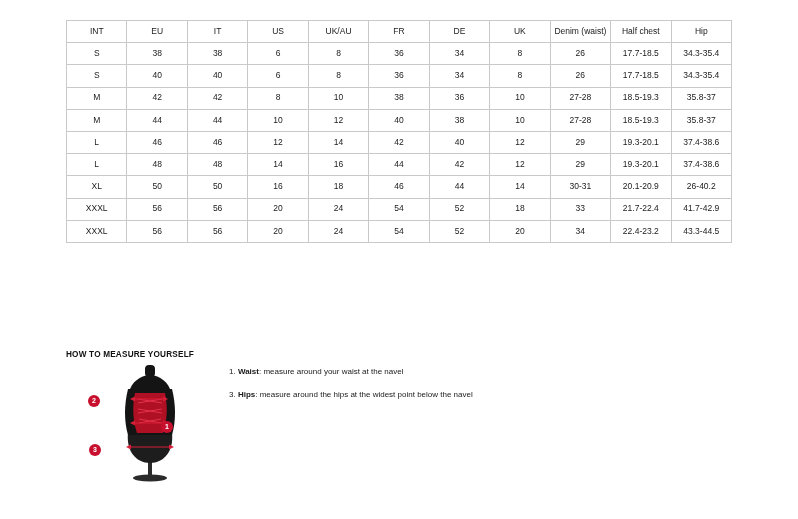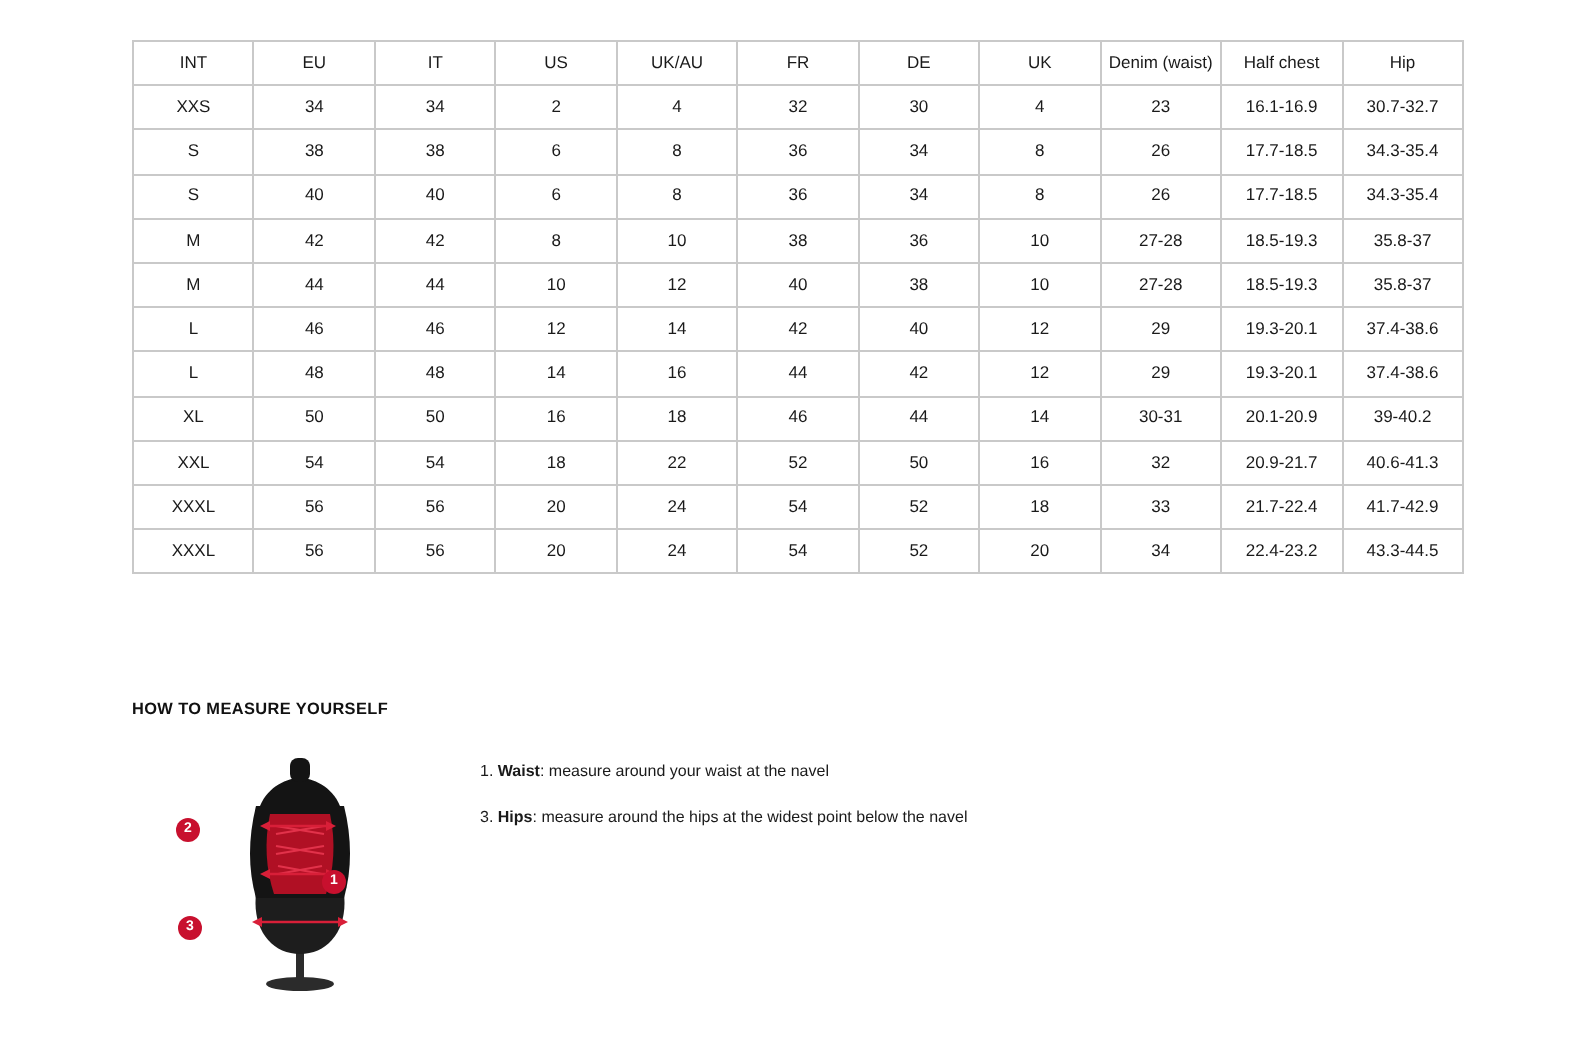--- a/index.html
+++ b/index.html
@@ -132,19 +132,6 @@
       </thead>
       <tbody id="table-body">
           <tr>
-            <td>XXS</td>
-            <td>34</td>
-            <td>34</td>
-            <td>2</td>
-            <td>4</td>
-            <td>32</td>
-            <td>30</td>
-            <td>4</td>
-            <td>23</td>
-            <td>16.1-16.9</td>
-            <td>30.7-32.7</td>
-          </tr>
-          <tr>
             <td>S</td>
             <td>38</td>
             <td>38</td>

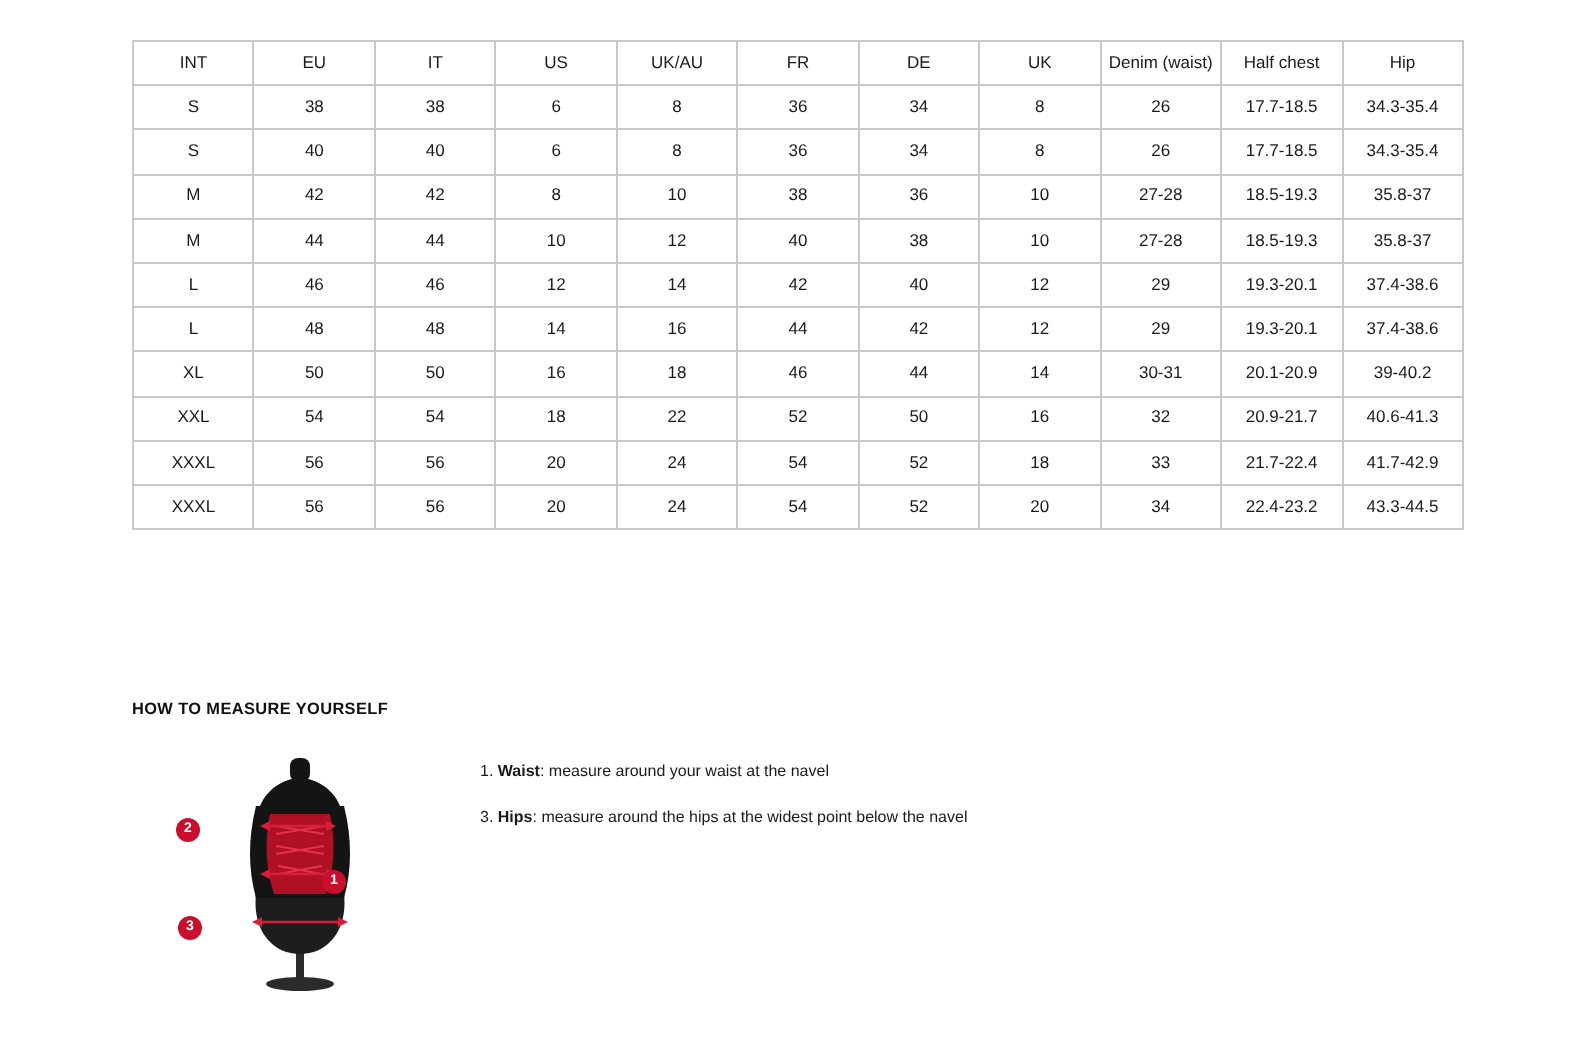--- a/index.html
+++ b/index.html
@@ -220,7 +220,7 @@
             <td>14</td>
             <td>30-31</td>
             <td>20.1-20.9</td>
-            <td>39-40.2</td>
+            <td>26-40.2</td>
           </tr>
           <tr>
             <td>XXL</td>

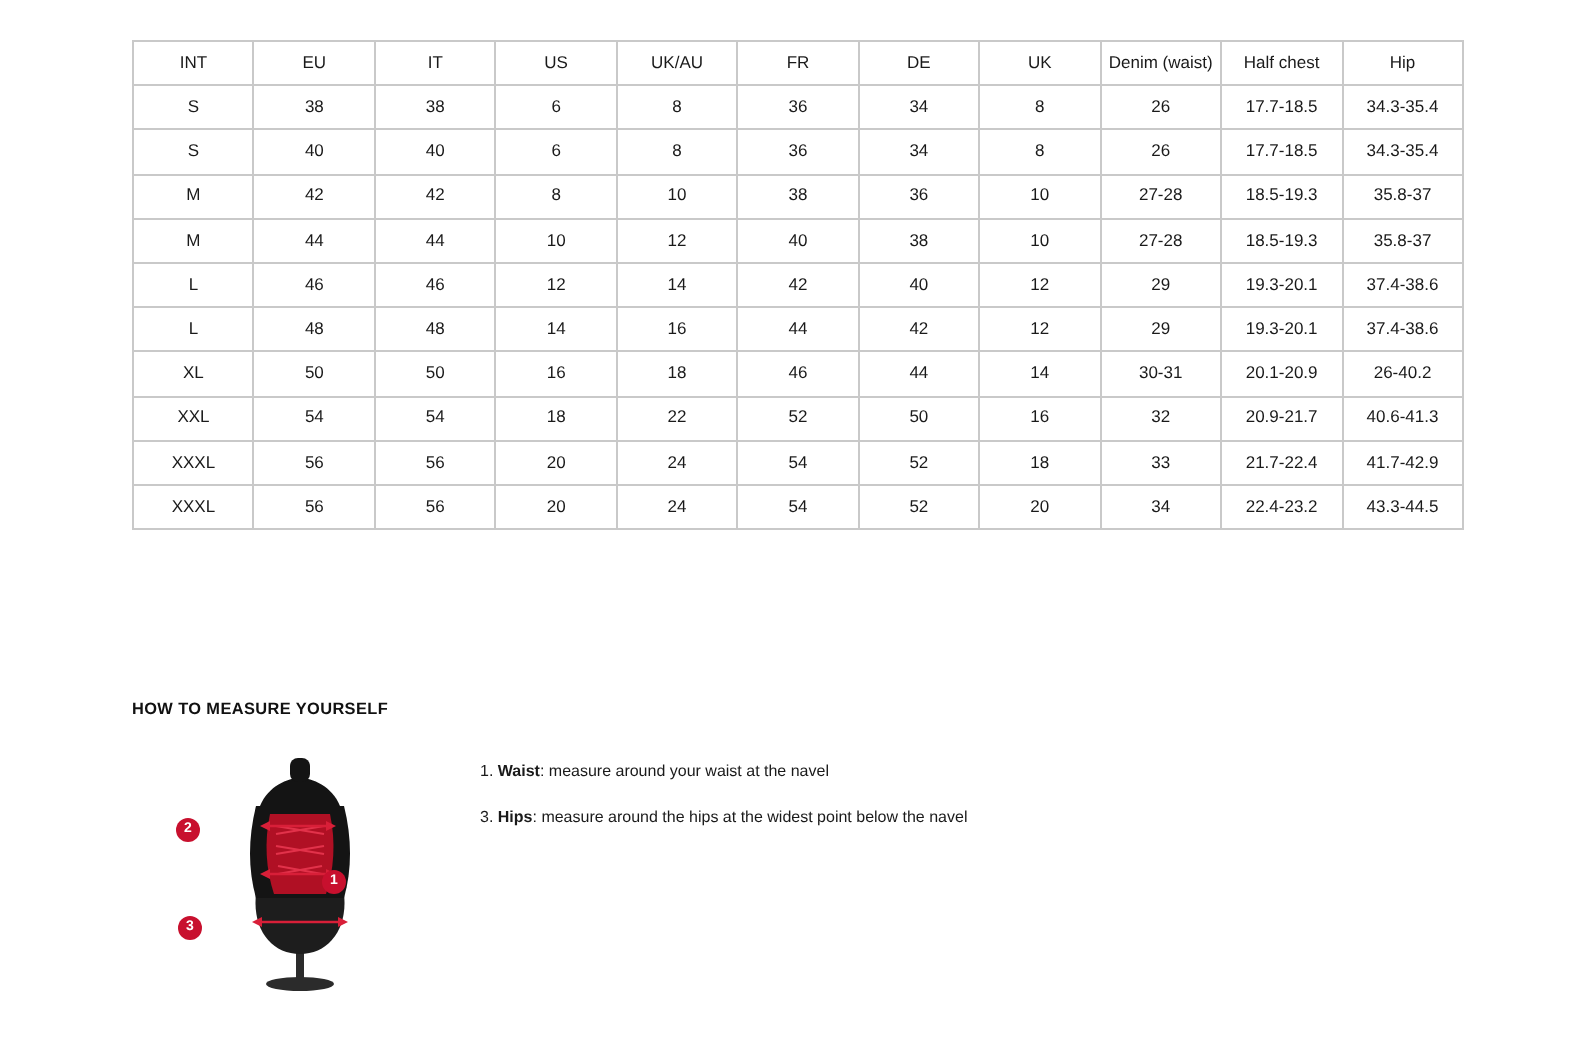--- a/index.html
+++ b/index.html
@@ -223,19 +223,6 @@
             <td>26-40.2</td>
           </tr>
           <tr>
-            <td>XXL</td>
-            <td>54</td>
-            <td>54</td>
-            <td>18</td>
-            <td>22</td>
-            <td>52</td>
-            <td>50</td>
-            <td>16</td>
-            <td>32</td>
-            <td>20.9-21.7</td>
-            <td>40.6-41.3</td>
-          </tr>
-          <tr>
             <td>XXXL</td>
             <td>56</td>
             <td>56</td>

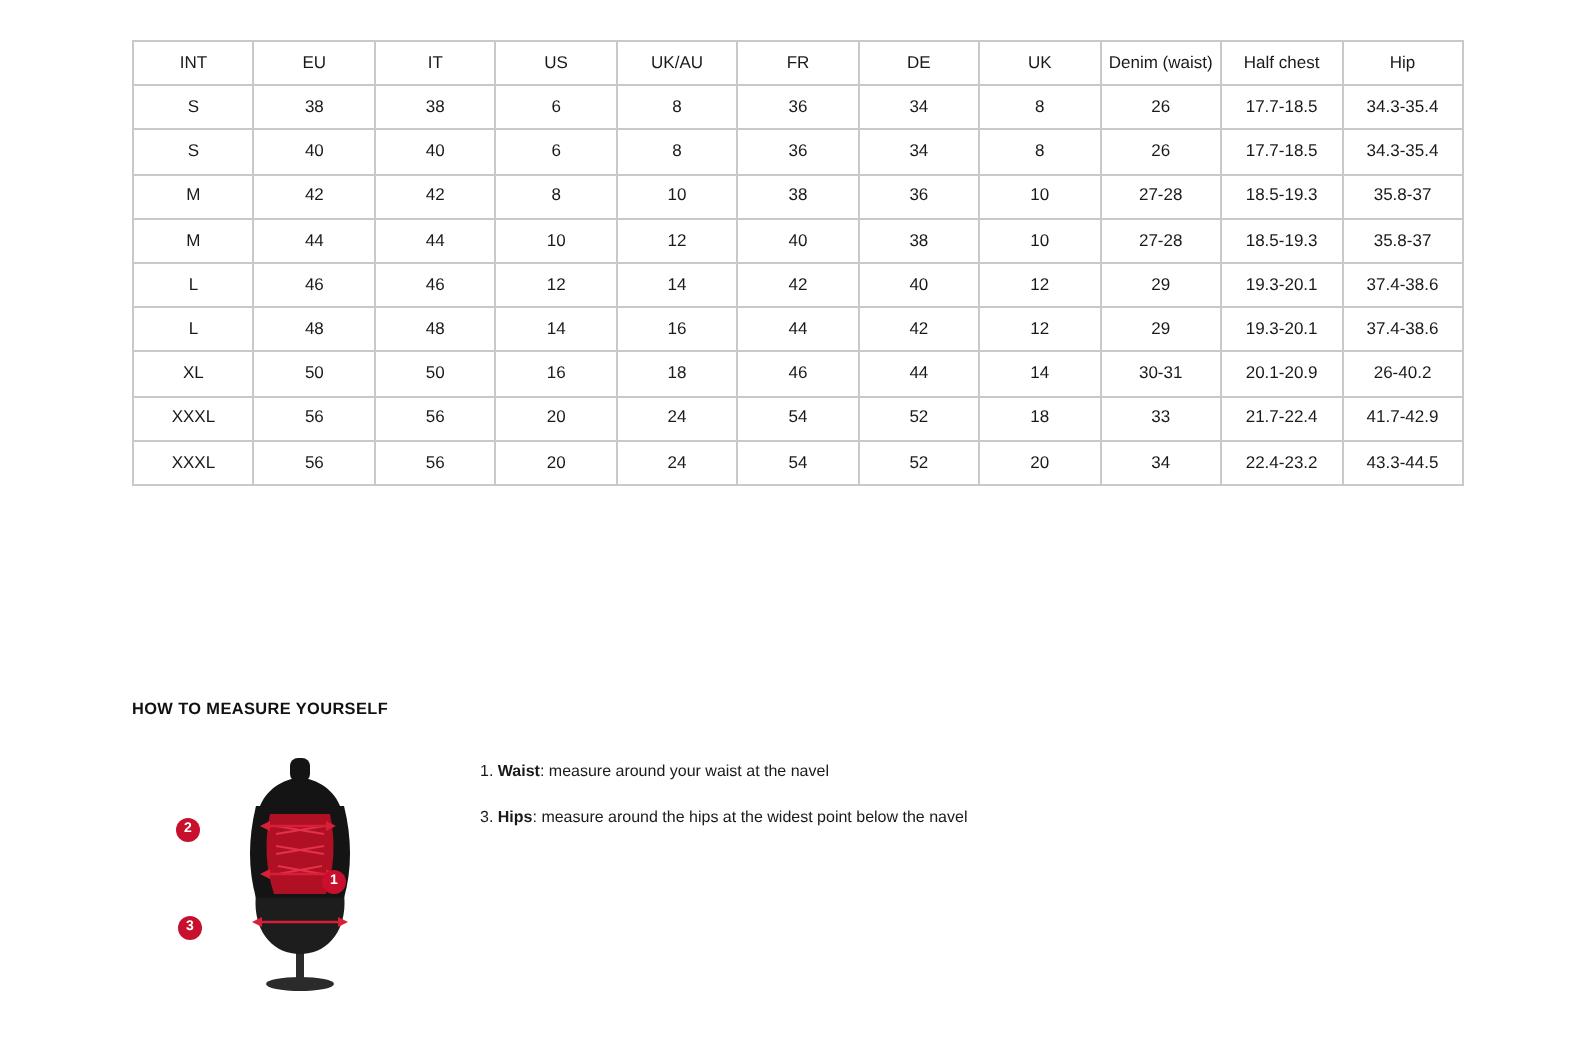--- a/index.html
+++ b/index.html
@@ -60,7 +60,7 @@
     font-weight: bold;
     letter-spacing: 0.2px;
     color: #111111;
-    margin-bottom: 14px;
+    margin-bottom: 0;
   }
   .measure-body {
     position: relative;

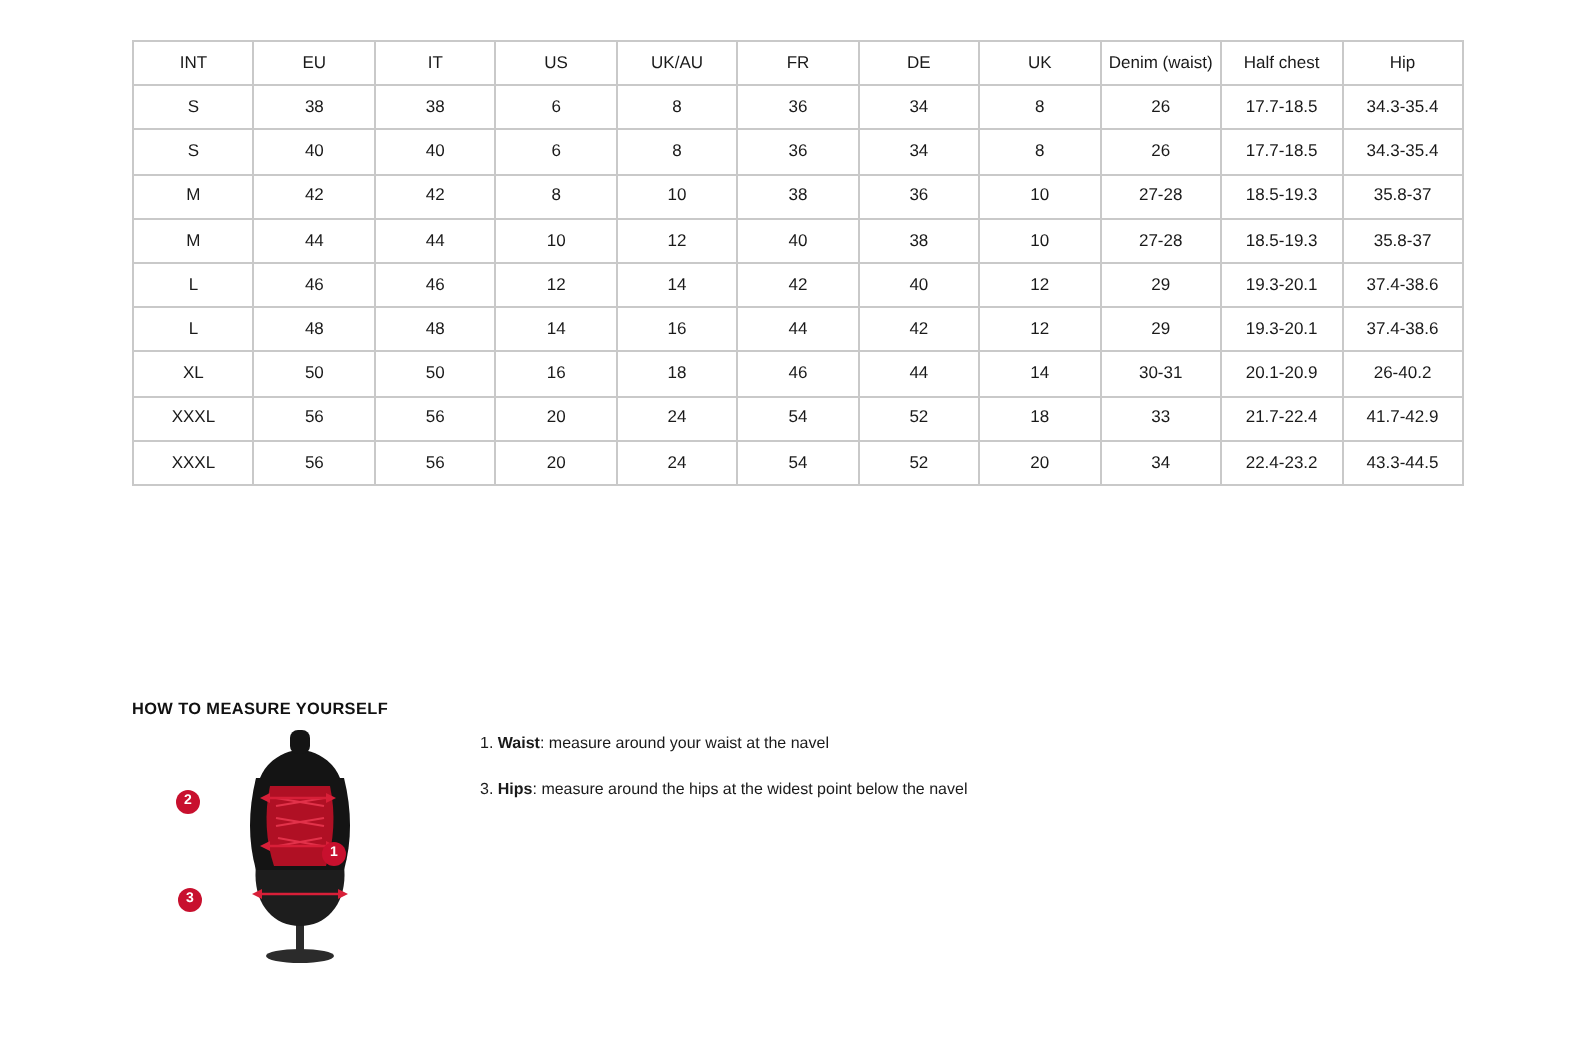--- a/index.html
+++ b/index.html
@@ -75,7 +75,7 @@
     flex: 0 0 auto;
   }
   .notes {
-    margin-left: 32px;
+    margin-left: 21px;
     padding-top: 8px;
   }
   .note {

